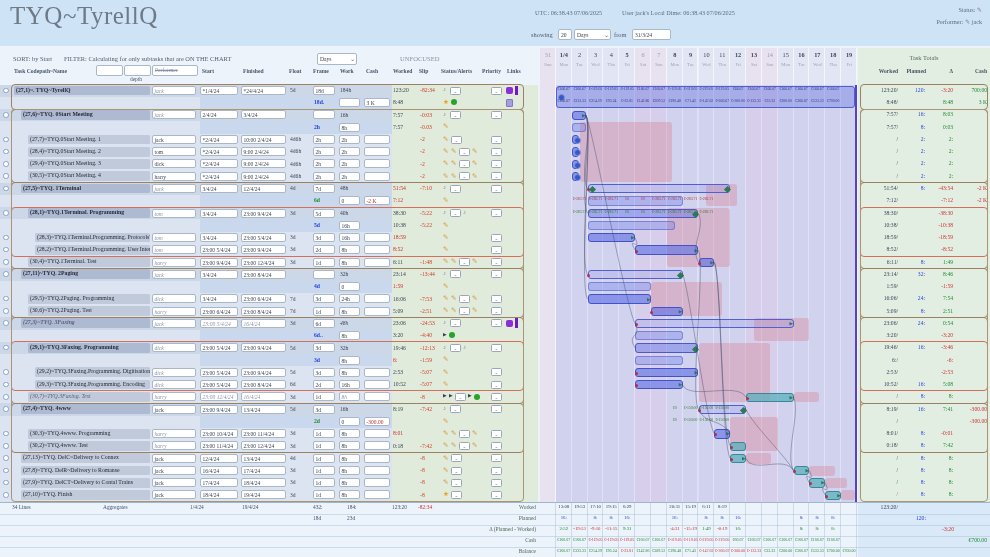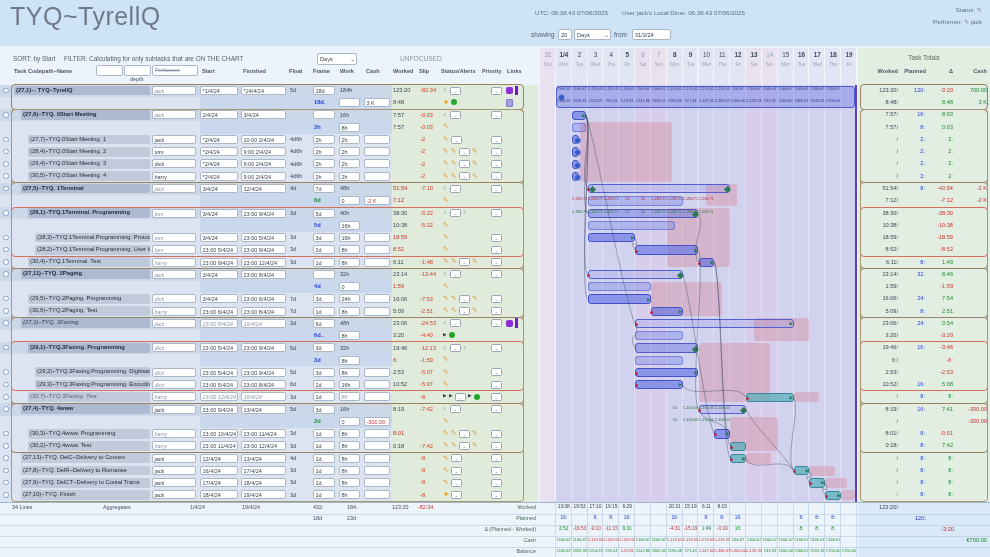--- a/index.html
+++ b/index.html
@@ -4,7 +4,7 @@
 <style>
   html,body{margin:0;padding:0;background:#ecf3fb;}
   #app{position:relative;width:990px;height:557px;overflow:hidden;background:#ecf3fb;
-       font-family:Liberation Sans, sans-serif;color:#333;}
+       font-family:Liberation Serif, serif;color:#333;}
   .t{position:absolute;white-space:nowrap;}
   .ibox{position:absolute;background:#fff;border:1px solid #aab7c7;border-radius:2px;
         box-sizing:border-box;font-size:5.6px;line-height:9px;padding-left:2px;color:#3a4352;

